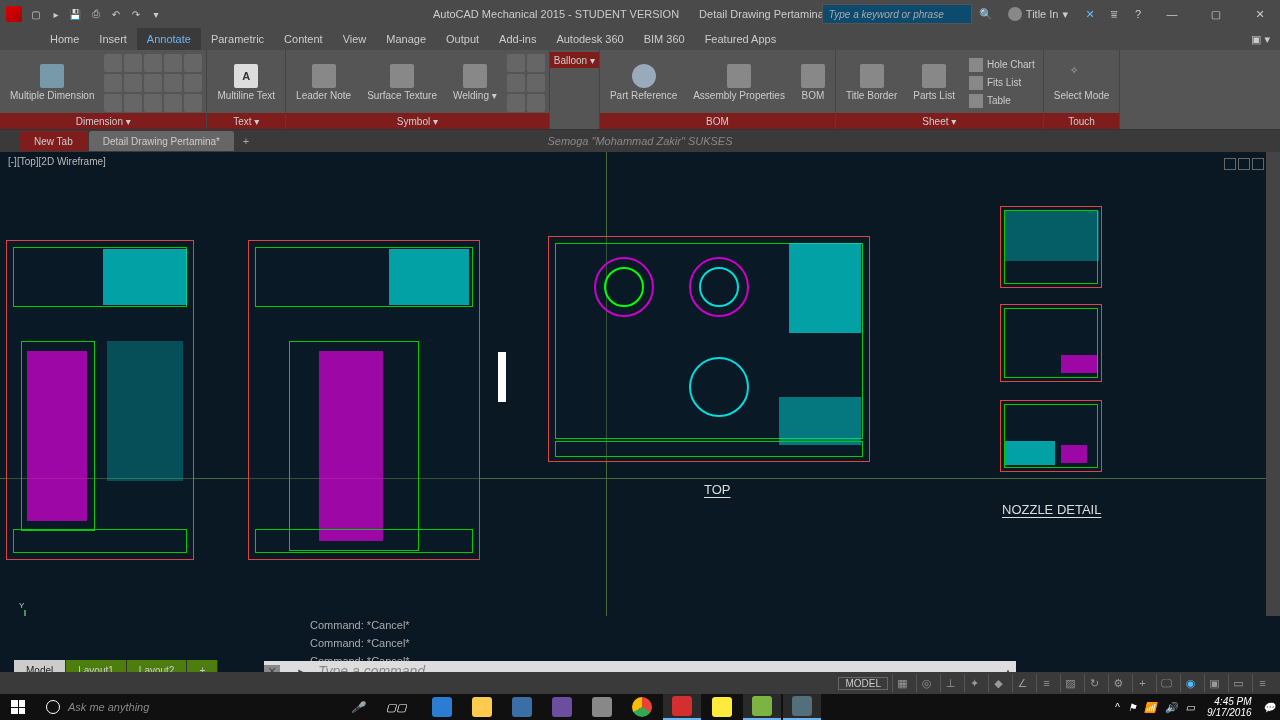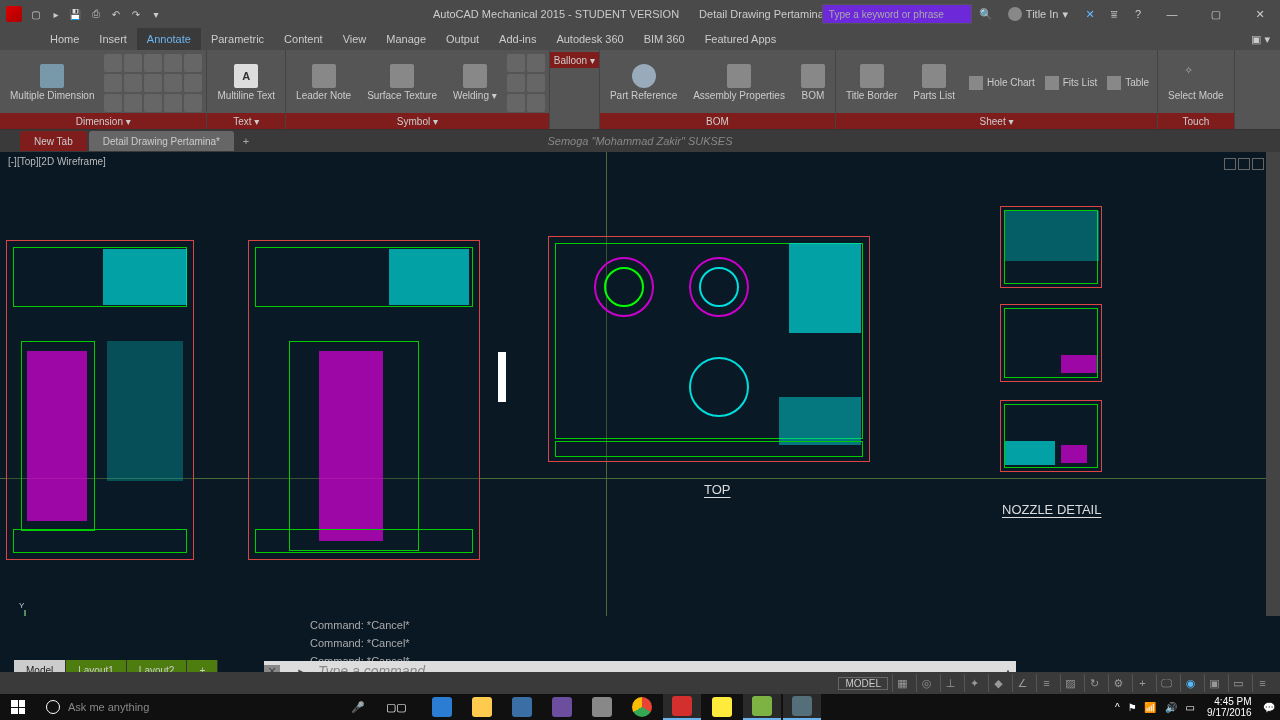--- a/index.html
+++ b/index.html
@@ -12,7 +12,7 @@
 .qat-btn { width:16px; height:16px; color:#ccc; font-size:10px; display:flex; align-items:center; justify-content:center; cursor:pointer; }
 .title-text { position:absolute; left:50%; transform:translateX(-50%); display:flex; gap:20px; color:#ccc; font-size:11px; }
 .title-right { position:absolute; right:0; display:flex; align-items:center; gap:4px; }
-.search-box { width:150px; height:20px; background:#6d28d9; border:1px solid #555; padding:0 6px; color:#aaa; font-size:10px; display:flex; align-items:center; }
+.search-box { width:150px; height:20px; background:#0c4a6e; border:1px solid #555; padding:0 6px; color:#aaa; font-style:italic; font-size:10px; display:flex; align-items:center; }
 .signin { display:flex; align-items:center; gap:4px; color:#ccc; font-size:11px; padding:0 8px; }
 .person-icon { width:14px; height:14px; background:#888; border-radius:50%; }
 .win-btn { width:36px; height:20px; display:flex; align-items:center; justify-content:center; cursor:pointer; color:#ccc; margin:0 2px; }

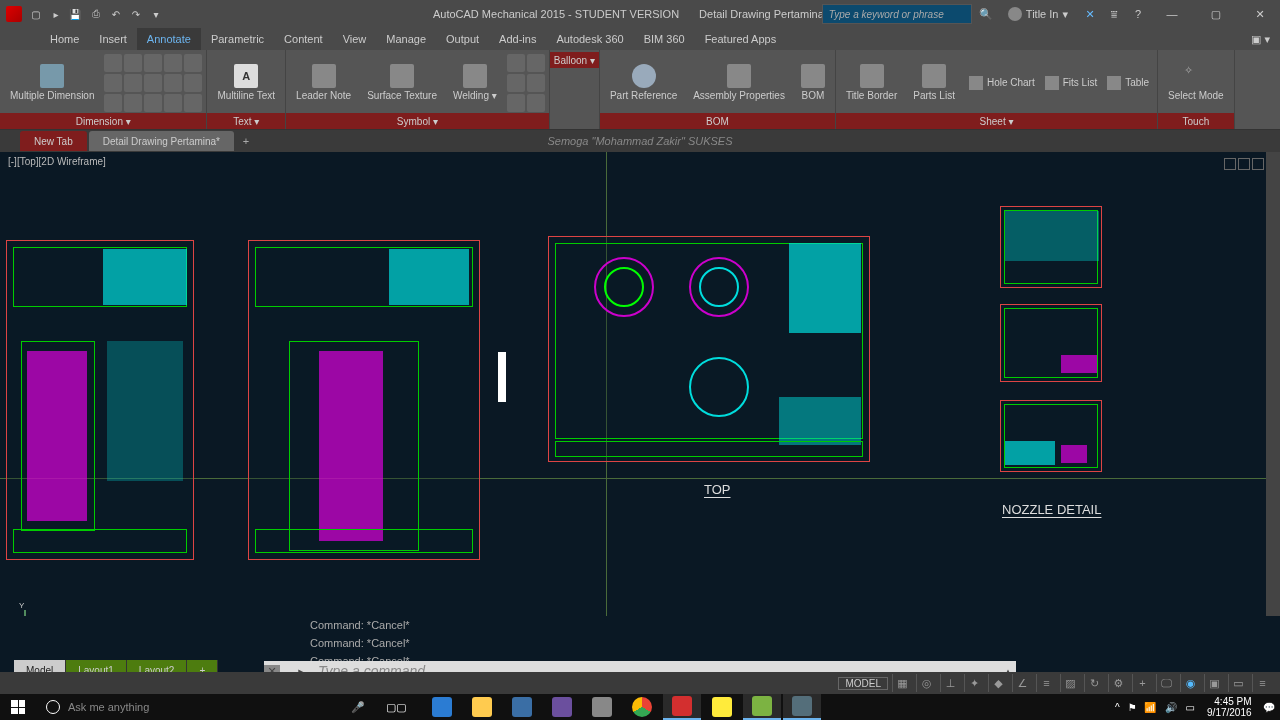--- a/index.html
+++ b/index.html
@@ -34,7 +34,7 @@
 .big-btn .lbl { font-size:10px; color:#ccc; text-align:center; line-height:1.1; }
 .small-grid { display:grid; grid-template-columns:repeat(5,18px); grid-template-rows:repeat(3,18px); gap:2px; }
 .small-btn { width:18px; height:18px; background:#666; border-radius:2px; cursor:pointer; }
-.list-btns { display:flex; flex-direction:row; gap:2px; }
+.list-btns { display:flex; flex-direction:column; gap:2px; }
 .list-btn { display:flex; align-items:center; gap:4px; padding:1px 4px; cursor:pointer; font-size:10px; color:#ccc; }
 .list-btn .mini-icon { width:14px; height:14px; background:#888; }
 

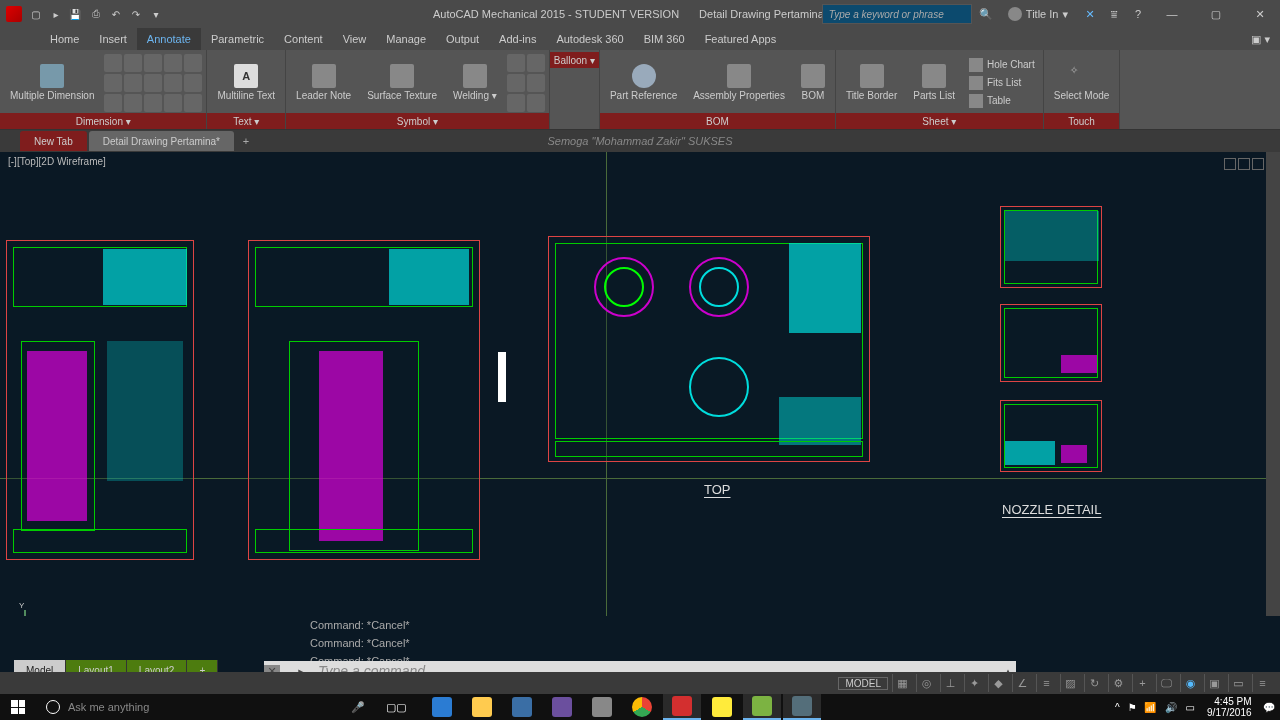--- a/index.html
+++ b/index.html
@@ -87,7 +87,7 @@
 .status-text { padding:0 6px; font-size:10px; color:#ccc; border:1px solid #666; }
 
 
-.taskbar { position:absolute; left:0; right:0; bottom:0; height:26px; background:#101010; display:flex; align-items:center; }
+.taskbar { position:absolute; left:0; right:0; bottom:0; height:26px; background:#101010; display:flex; align-items:center;font-style:italic; }
 .start-btn { width:36px; height:26px; display:flex; align-items:center; justify-content:center; cursor:pointer; }
 .win-logo { width:14px; height:14px; display:grid; grid-template-columns:1fr 1fr; grid-template-rows:1fr 1fr; gap:1px; }
 .win-logo div { background:#fff; }

